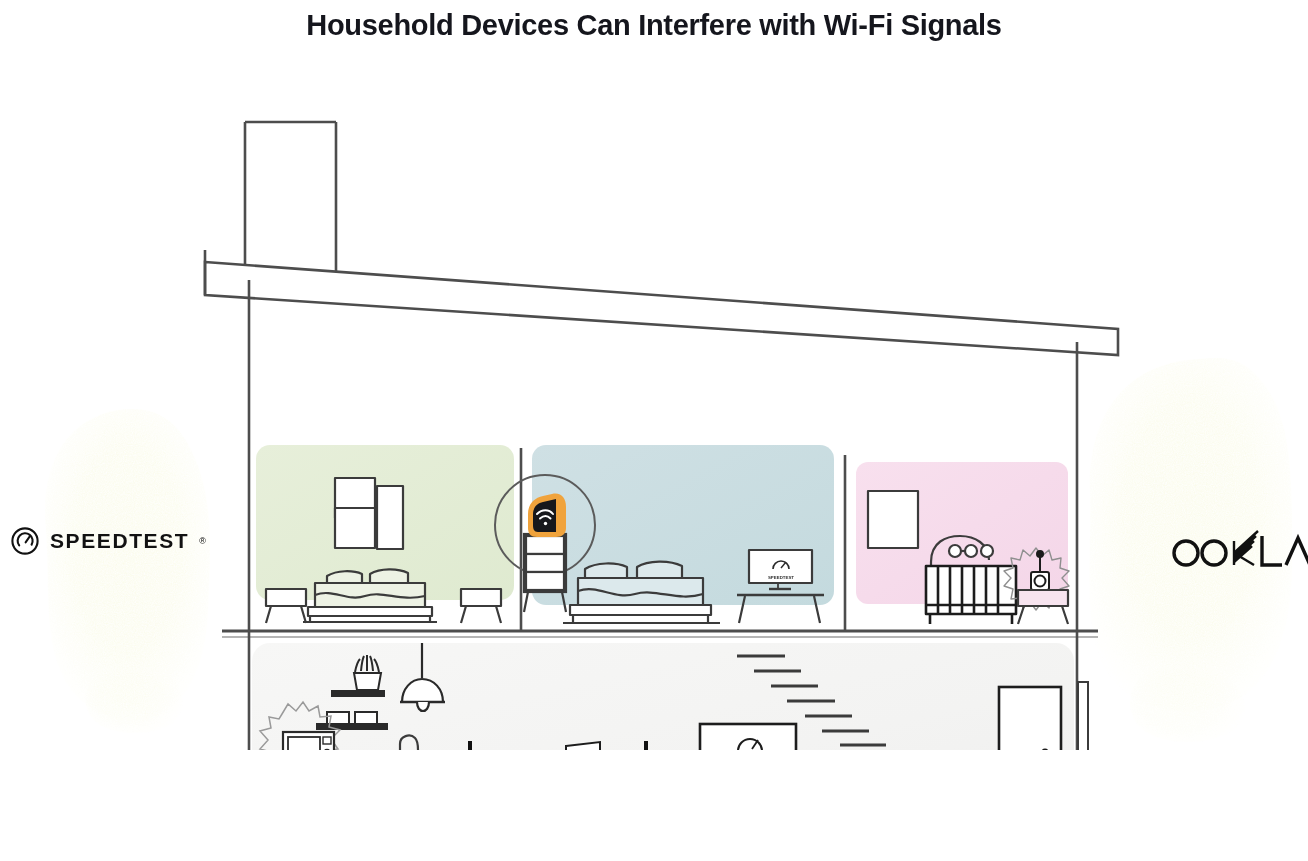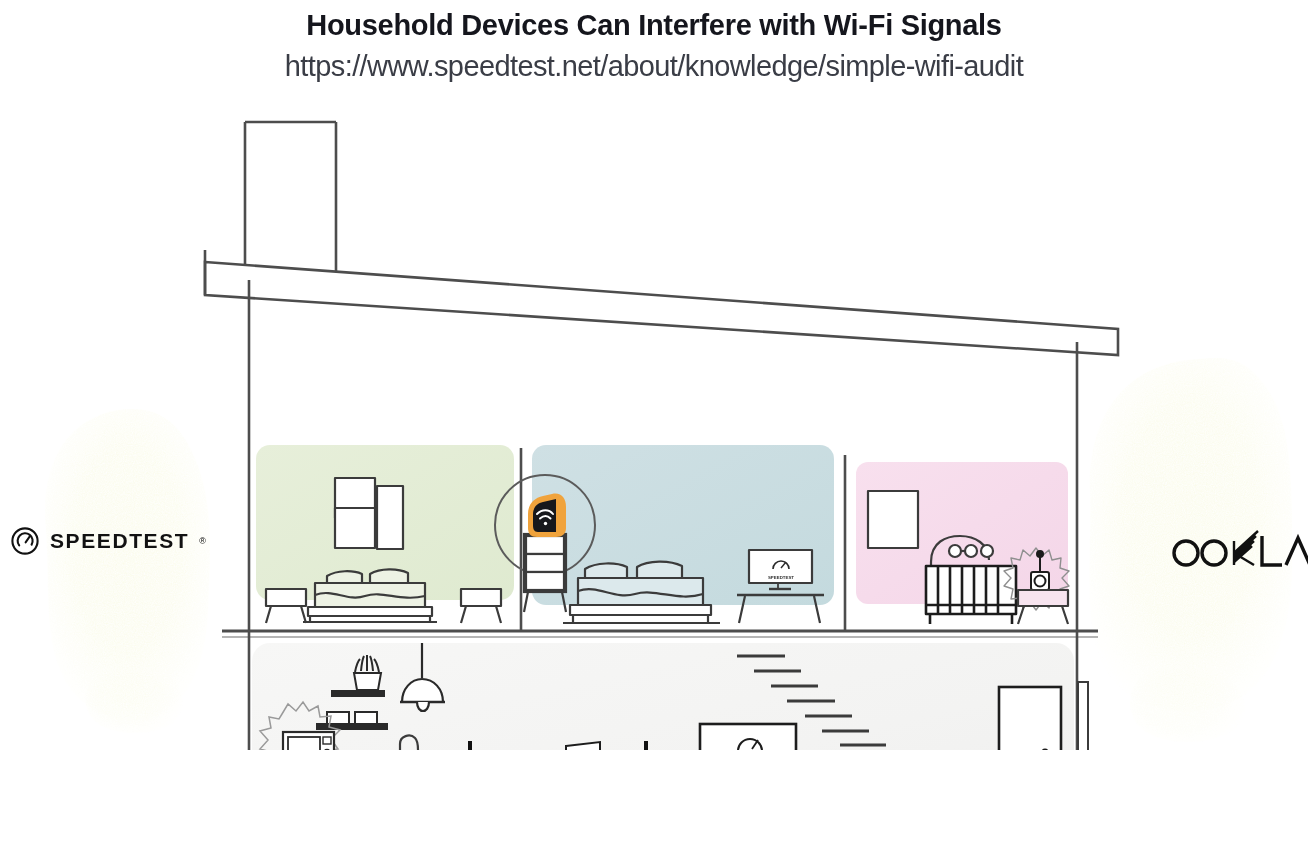--- a/index.html
+++ b/index.html
@@ -32,7 +32,6 @@
 
   <div class="hdr">
     <div class="hdr-title">Household Devices Can Interfere with Wi-Fi Signals</div>
-    <div class="hdr-url">https://www.speedtest.net/about/knowledge/simple-wifi-audit</div>
   </div>
 
   <div class="illus">

